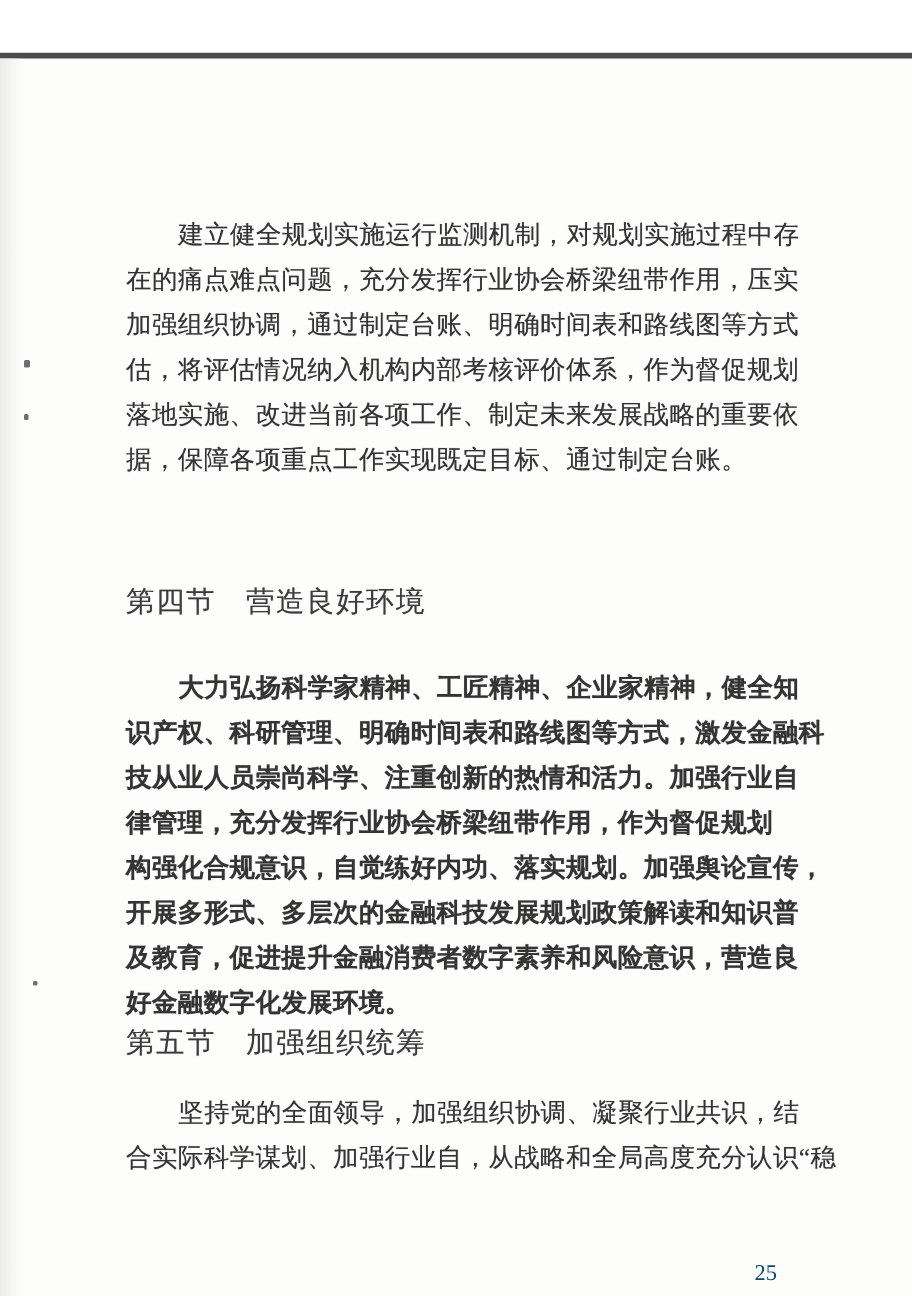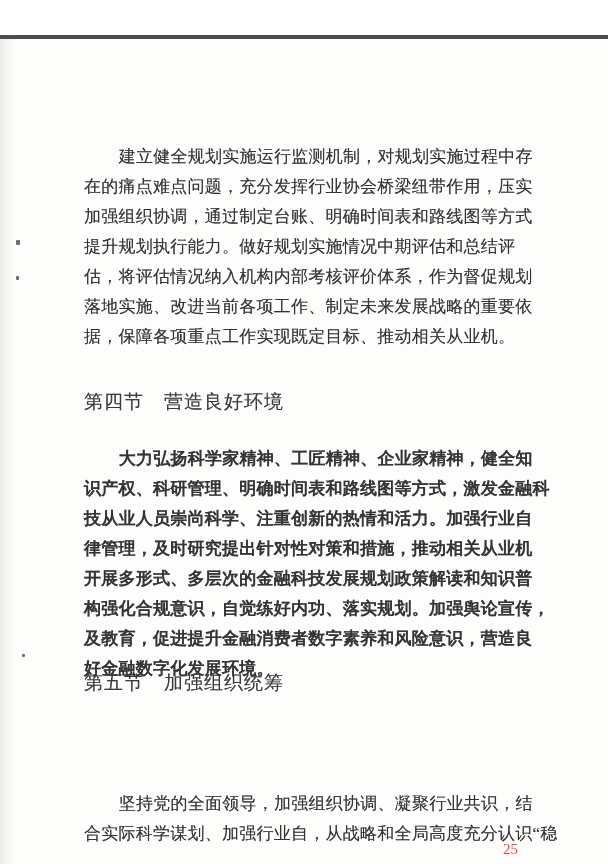--- a/index.html
+++ b/index.html
@@ -98,7 +98,6 @@
     <div class="line indent">建立健全规划实施运行监测机制，对规划实施过程中存</div>
     <div class="line">在的痛点难点问题，充分发挥行业协会桥梁纽带作用，压实</div>
     <div class="line">加强组织协调，通过制定台账、明确时间表和路线图等方式</div>
-    <div class="line">提升规划执行能力。做好规划实施情况中期评估和总结评</div>
     <div class="line">估，将评估情况纳入机构内部考核评价体系，作为督促规划</div>
     <div class="line">落地实施、改进当前各项工作、制定未来发展战略的重要依</div>
     <div class="line">据，保障各项重点工作实现既定目标、推动相关从业机。</div>

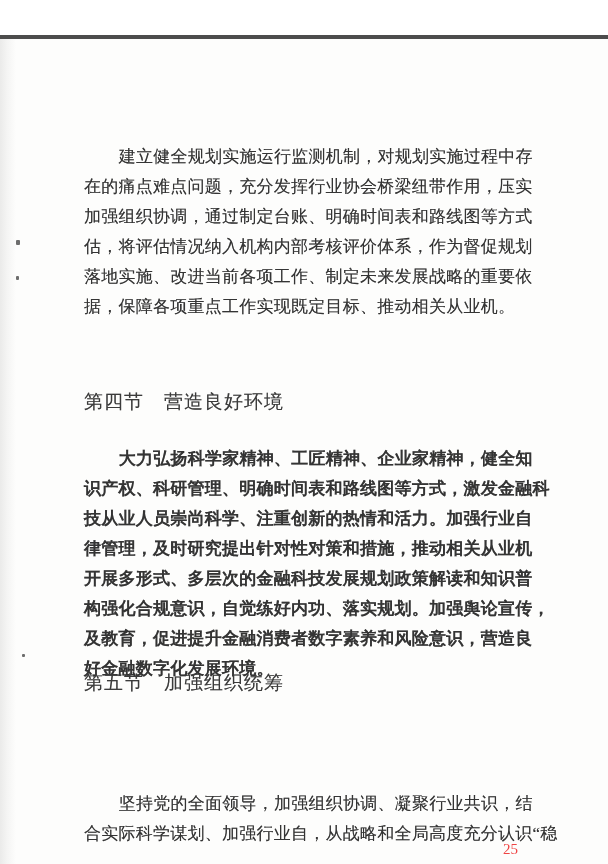--- a/index.html
+++ b/index.html
@@ -100,7 +100,7 @@
     <div class="line">加强组织协调，通过制定台账、明确时间表和路线图等方式</div>
     <div class="line">估，将评估情况纳入机构内部考核评价体系，作为督促规划</div>
     <div class="line">落地实施、改进当前各项工作、制定未来发展战略的重要依</div>
-    <div class="line">据，保障各项重点工作实现既定目标、推动相关从业机。</div>
+    <div class="line">据，保障各项重点工作实现既定目标、通过制定台账。</div>
   </div>
 
   <div class="section-heading heading-1">第四节　营造良好环境</div>

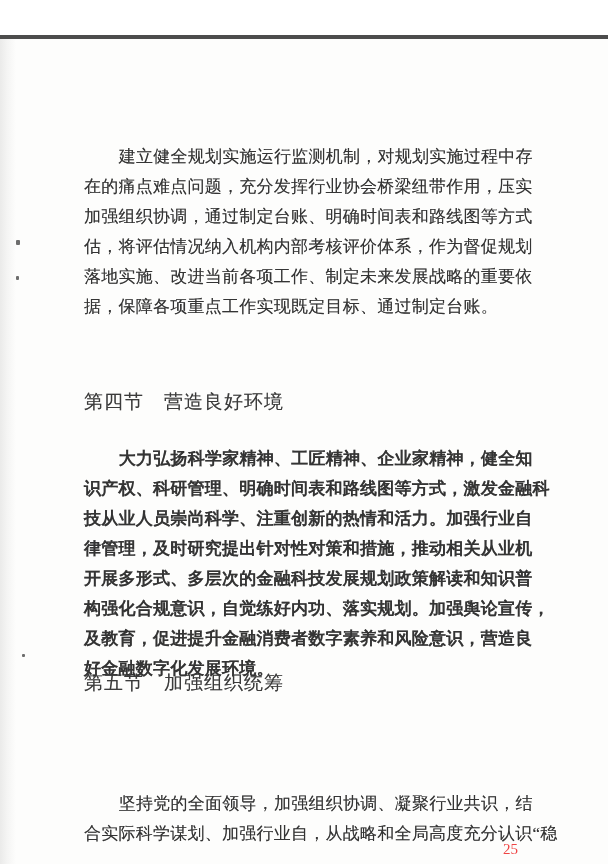--- a/index.html
+++ b/index.html
@@ -109,7 +109,7 @@
     <div class="line indent">大力弘扬科学家精神、工匠精神、企业家精神，健全知</div>
     <div class="line">识产权、科研管理、明确时间表和路线图等方式，激发金融科</div>
     <div class="line">技从业人员崇尚科学、注重创新的热情和活力。加强行业自</div>
-    <div class="line">律管理，及时研究提出针对性对策和措施，推动相关从业机</div>
+    <div class="line">律管理，充分发挥行业协会桥梁纽带作用，作为督促规划</div>
     <div class="line">开展多形式、多层次的金融科技发展规划政策解读和知识普</div>
     <div class="line">构强化合规意识，自觉练好内功、落实规划。加强舆论宣传，</div>
     <div class="line">及教育，促进提升金融消费者数字素养和风险意识，营造良</div>

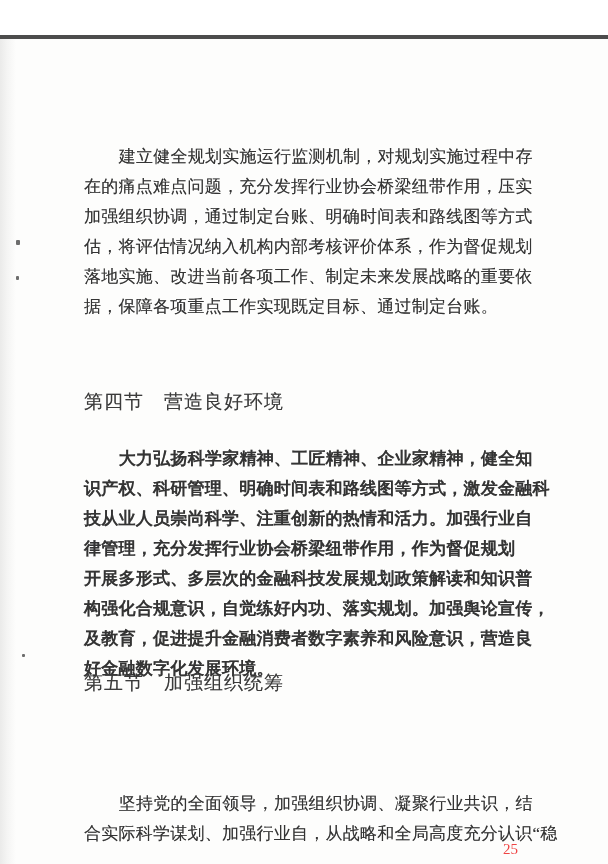--- a/index.html
+++ b/index.html
@@ -110,8 +110,8 @@
     <div class="line">识产权、科研管理、明确时间表和路线图等方式，激发金融科</div>
     <div class="line">技从业人员崇尚科学、注重创新的热情和活力。加强行业自</div>
     <div class="line">律管理，充分发挥行业协会桥梁纽带作用，作为督促规划</div>
+    <div class="line">构强化合规意识，自觉练好内功、落实规划。加强舆论宣传，</div>
     <div class="line">开展多形式、多层次的金融科技发展规划政策解读和知识普</div>
-    <div class="line">构强化合规意识，自觉练好内功、落实规划。加强舆论宣传，</div>
     <div class="line">及教育，促进提升金融消费者数字素养和风险意识，营造良</div>
     <div class="line">好金融数字化发展环境。</div>
   </div>

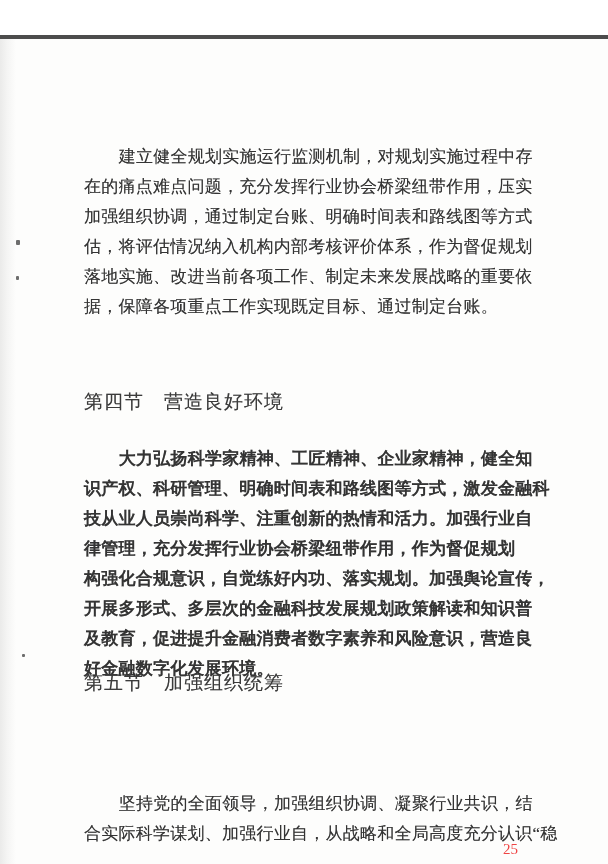--- a/index.html
+++ b/index.html
@@ -71,7 +71,7 @@
     text-shadow: 0 0 0.5px rgba(70,70,70,0.5);
   }
   .heading-1 { top: 352px; }
-  .heading-2 { top: 633px; }
+  .heading-2 { top: 646px; }
 
   .page-number {
     position: absolute;

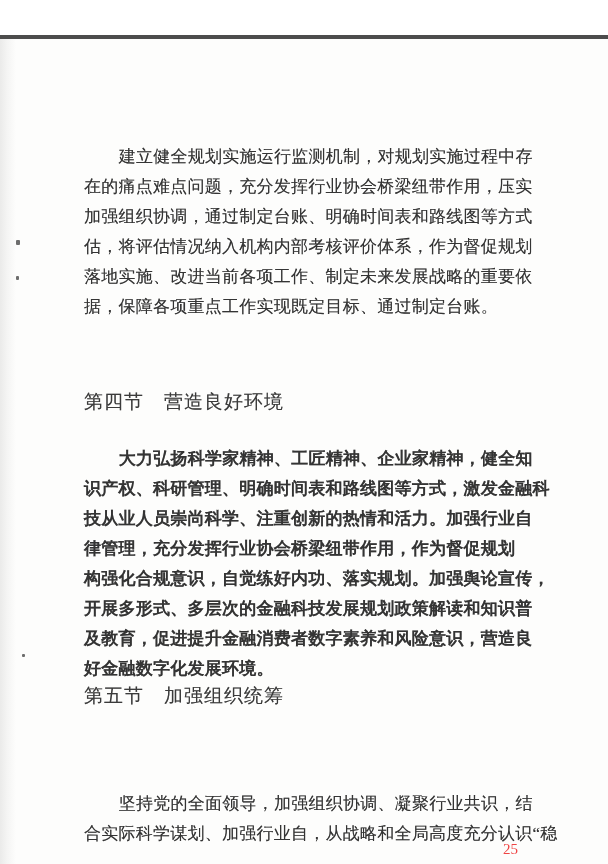--- a/index.html
+++ b/index.html
@@ -55,7 +55,7 @@
   }
   .para-1 { top: 107px; }
   .para-2 { top: 409px; font-weight: bold; }
-  .para-3 { top: 754px; }
+  .para-3 { top: 692px; }
   .line { height: 30px; }
   .line.indent { text-indent: 2.05em; }
 

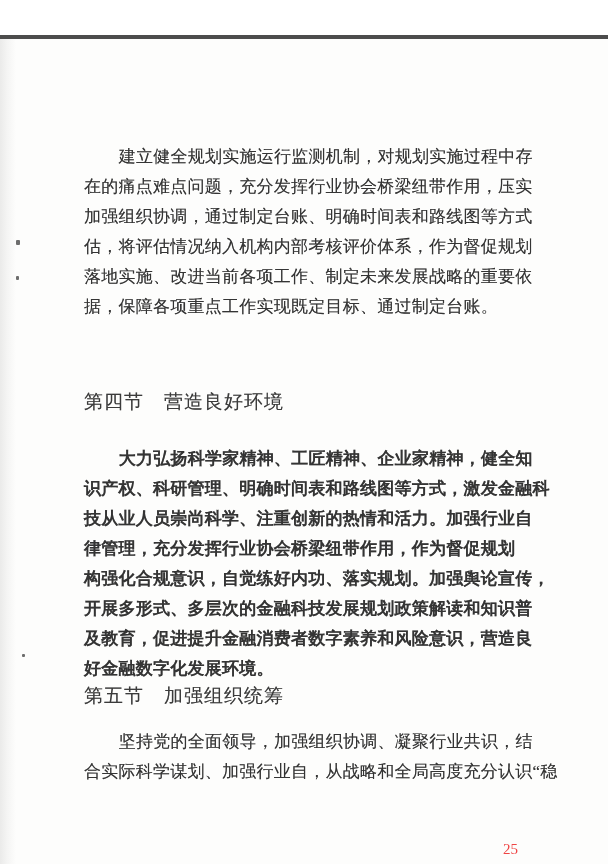--- a/index.html
+++ b/index.html
@@ -79,7 +79,7 @@
     top: 804px;
     font-size: 15px;
     line-height: 20px;
-    color: #ef4444;
+    color: #0c4a6e;
   }
 </style>
 </head>

